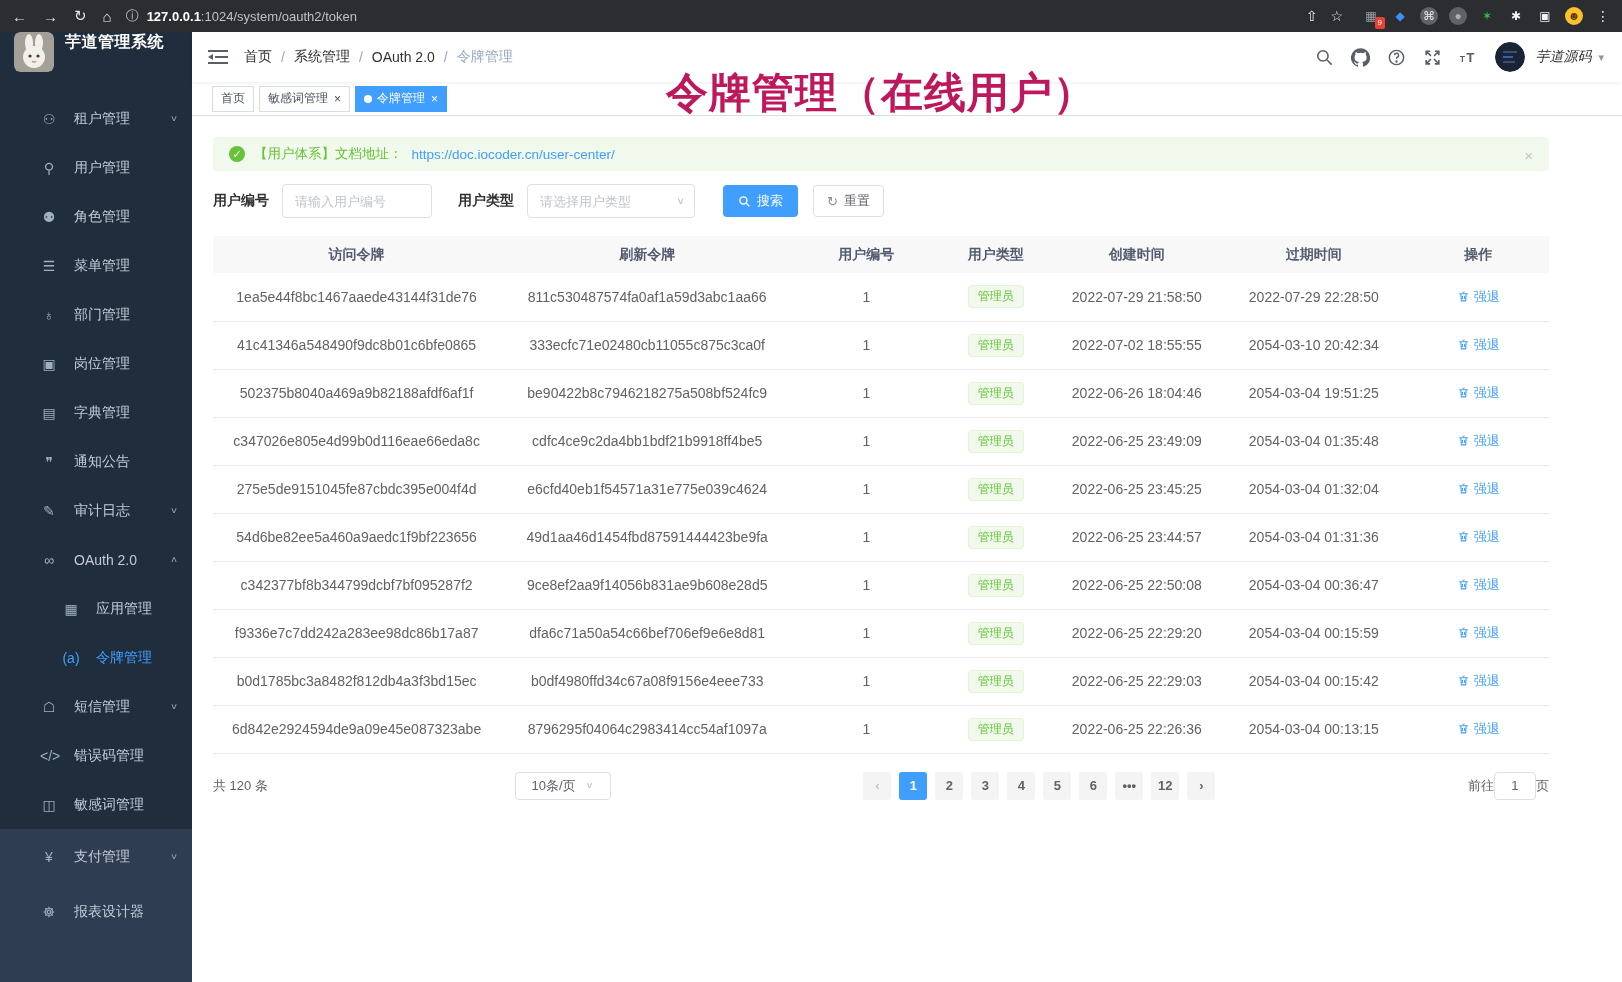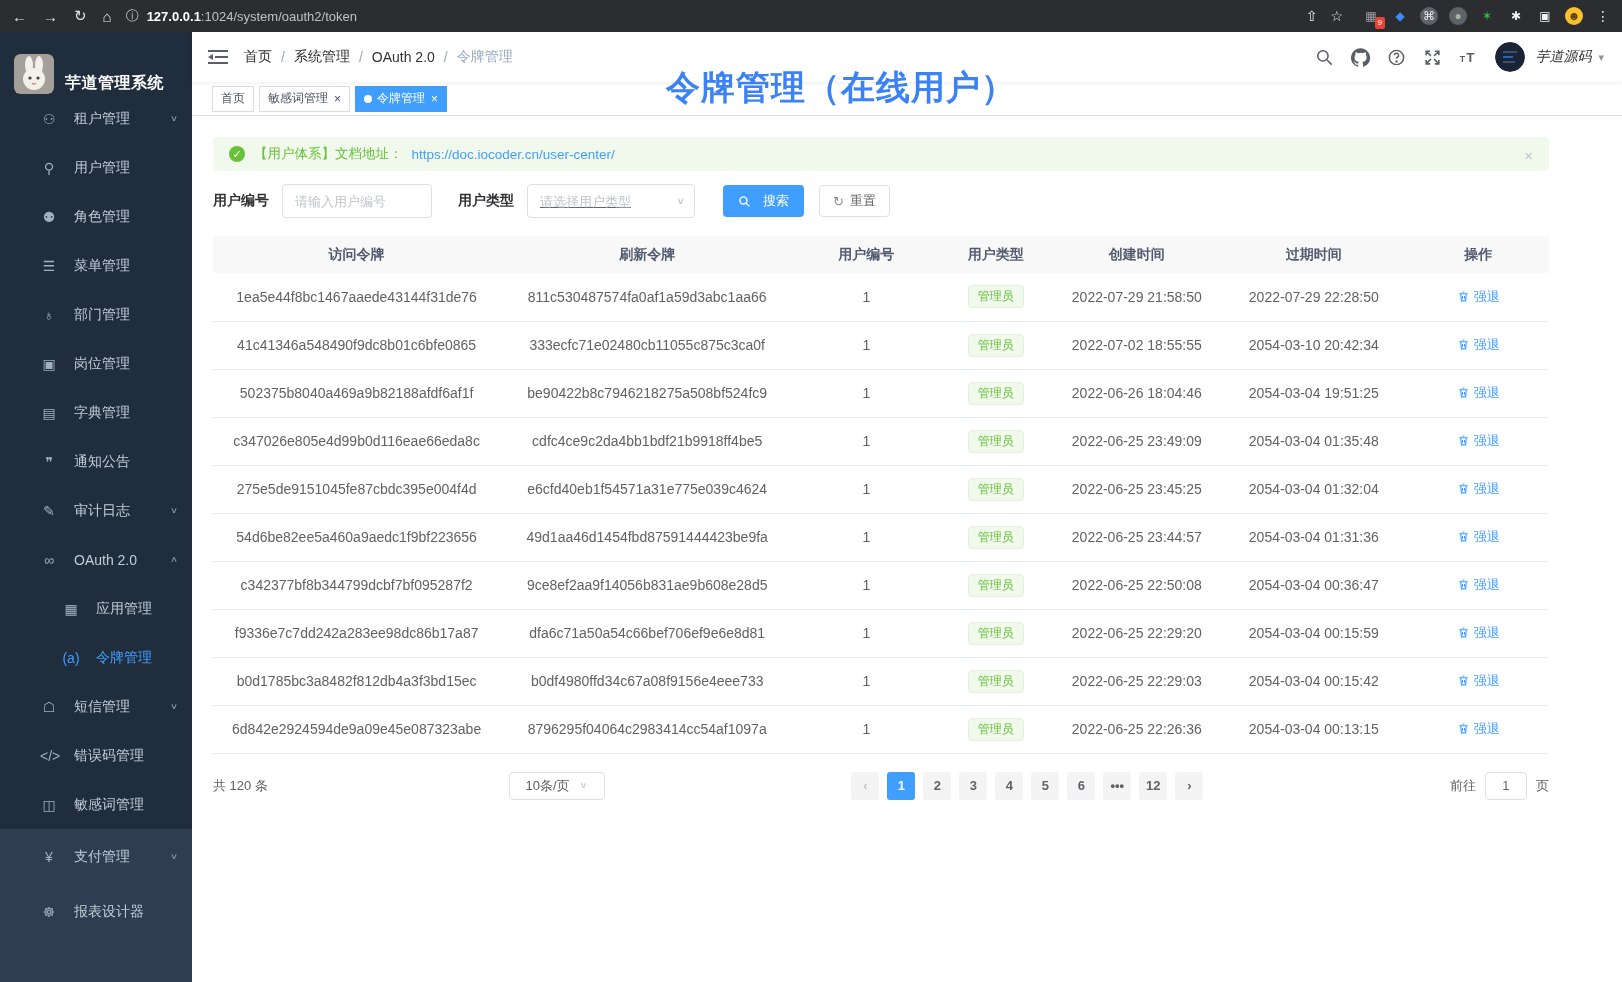--- a/index.html
+++ b/index.html
@@ -25,7 +25,7 @@
 
   
   .sidebar { width:192px; background:#1f2d3d; display:flex; flex-direction:column; color:#c3cbd6; flex:0 0 192px; }
-  .logo-row { height:62px; display:flex; align-items:flex-end; padding-left:14px; gap:11px; flex:0 0 62px; }
+  .logo-row { height:62px; display:flex; align-items:flex-start; padding-left:14px; gap:11px; flex:0 0 62px; }
   .logo-img { width:40px; height:40px; border-radius:6px; overflow:hidden; flex:0 0 40px; }
   .logo-title { color:#fff; font-weight:700; font-size:16px; letter-spacing:.5px; }
   .menu { flex:1; display:flex; flex-direction:column; overflow:hidden; }

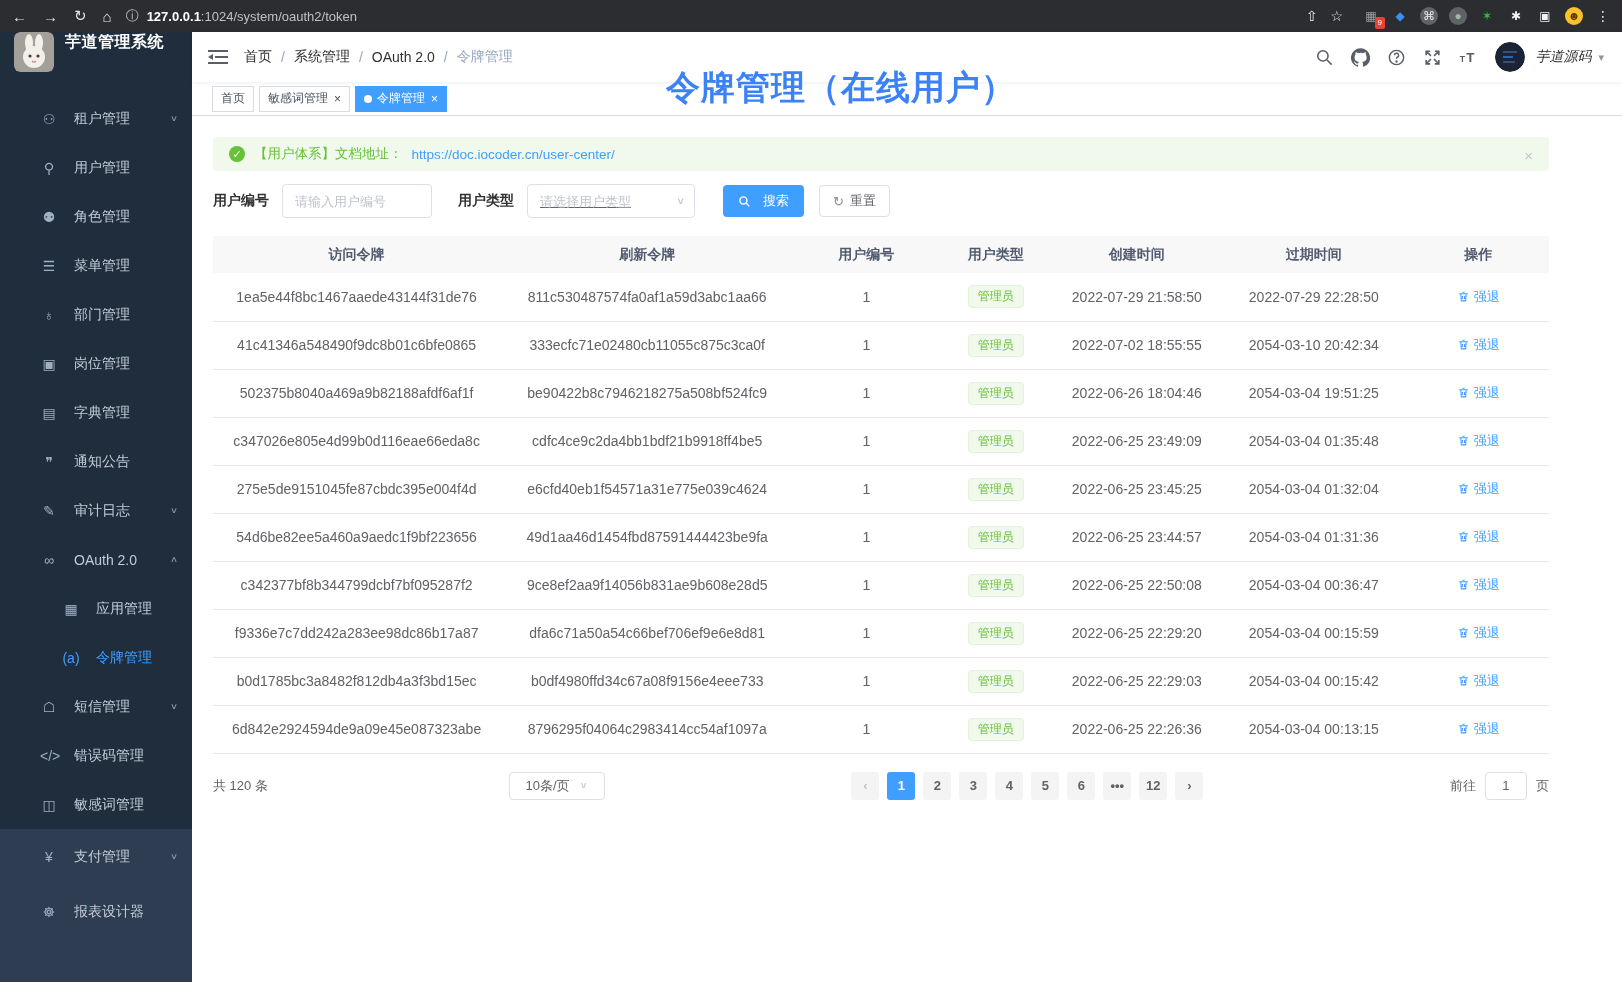--- a/index.html
+++ b/index.html
@@ -62,7 +62,7 @@
   .tag-close { font-size:12px; margin-left:1px; }
   .tag-close:empty { display:none; }
 
-  .annotation { position:absolute; left:474px; top:33px; font-size:34px; font-weight:700; color:#3b82f6; z-index:5; pointer-events:none; white-space:nowrap; letter-spacing:1px; }
+  .annotation { position:absolute; left:474px; top:33px; font-size:42px; font-weight:700; color:#be185d; z-index:5; pointer-events:none; white-space:nowrap; letter-spacing:1px; }
 
   
   .content { padding:21px 73px 0 21px; }

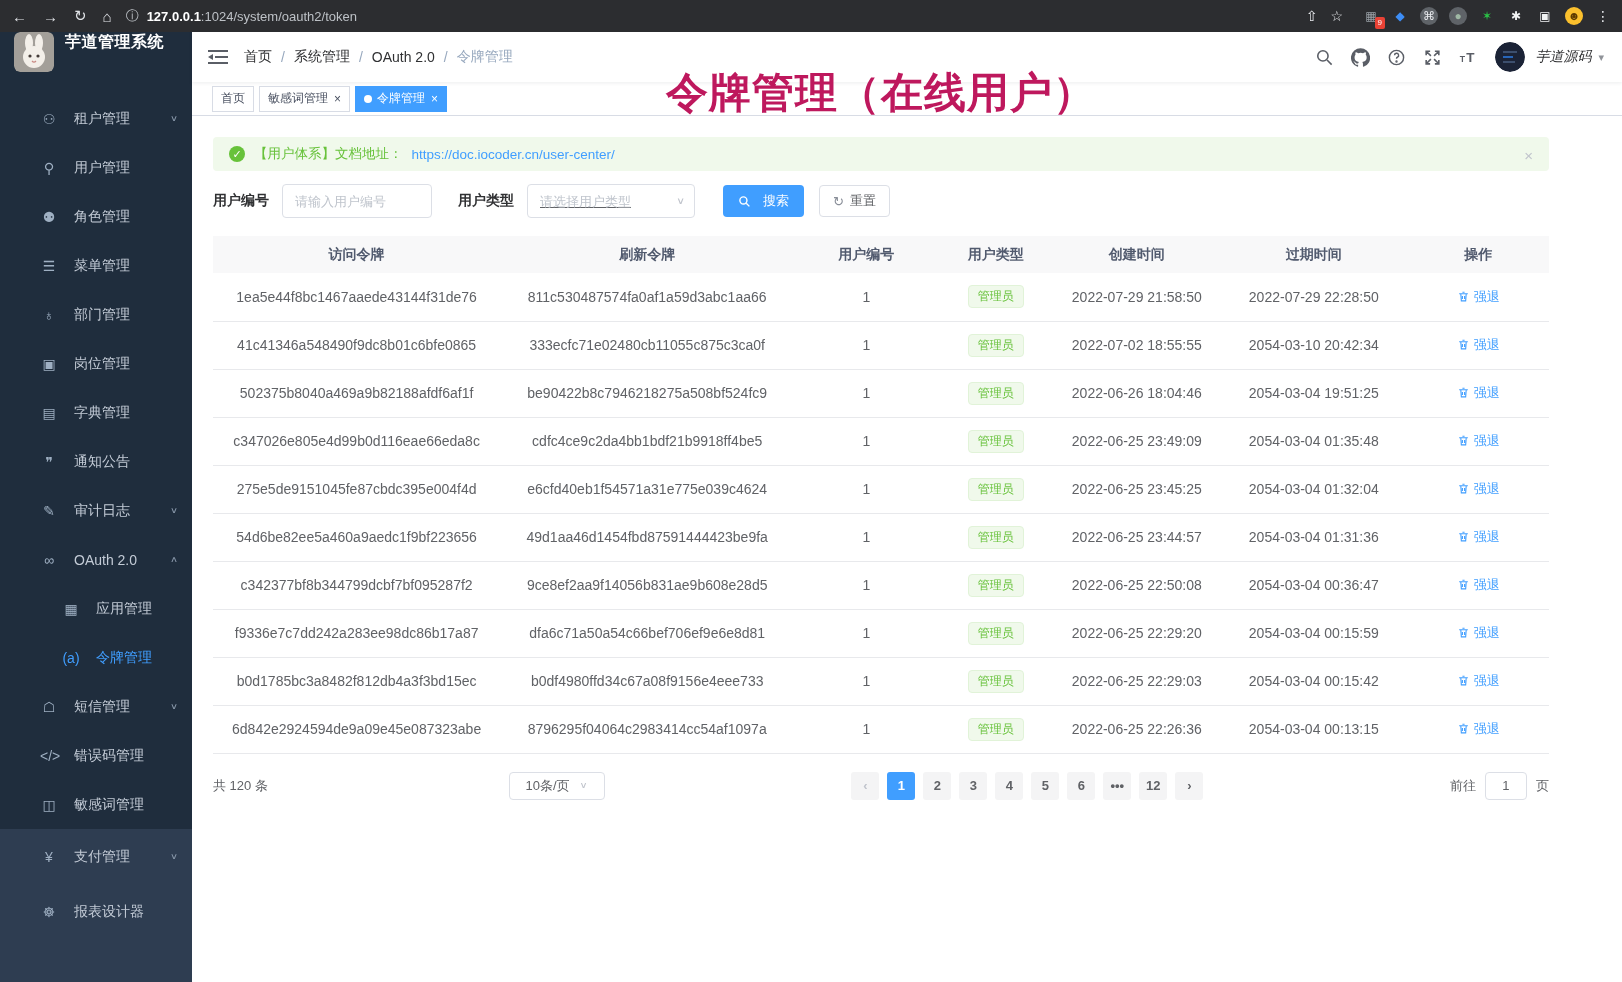--- a/index.html
+++ b/index.html
@@ -78,7 +78,7 @@
   .f-input { width:150px; height:20px; border:1px solid #dcdfe6; border-radius:4px; padding:16px 12px; font-size:13px; color:#606266; outline:none; font-family:inherit; }
   .f-input::placeholder { color:#bfc4cc; }
   .f-select { width:168px; position:relative; display:inline-flex; align-items:center; }
-  .f-select .f-input { width:100%; padding-right:26px;text-decoration:underline; }
+  .f-select .f-input { width:100%; padding-right:26px; }
   .sel-caret { position:absolute; right:10px; color:#c0c4cc; font-size:12px; transform:scaleY(.8); pointer-events:none; }
   .btn-search { margin-left:28px; height:32px; padding:0 15px; background:#409eff; color:#fff; border:none; border-radius:4px; font-size:13px; display:inline-flex; align-items:center; gap:12px; cursor:pointer; font-family:inherit; }
   .btn-reset { margin-left:15px; height:32px; padding:0 13px; background:#fff; border:1px solid #dcdfe6; border-radius:4px; color:#606266; font-size:13px; display:inline-flex; align-items:center; gap:6px; cursor:pointer; font-family:inherit; }

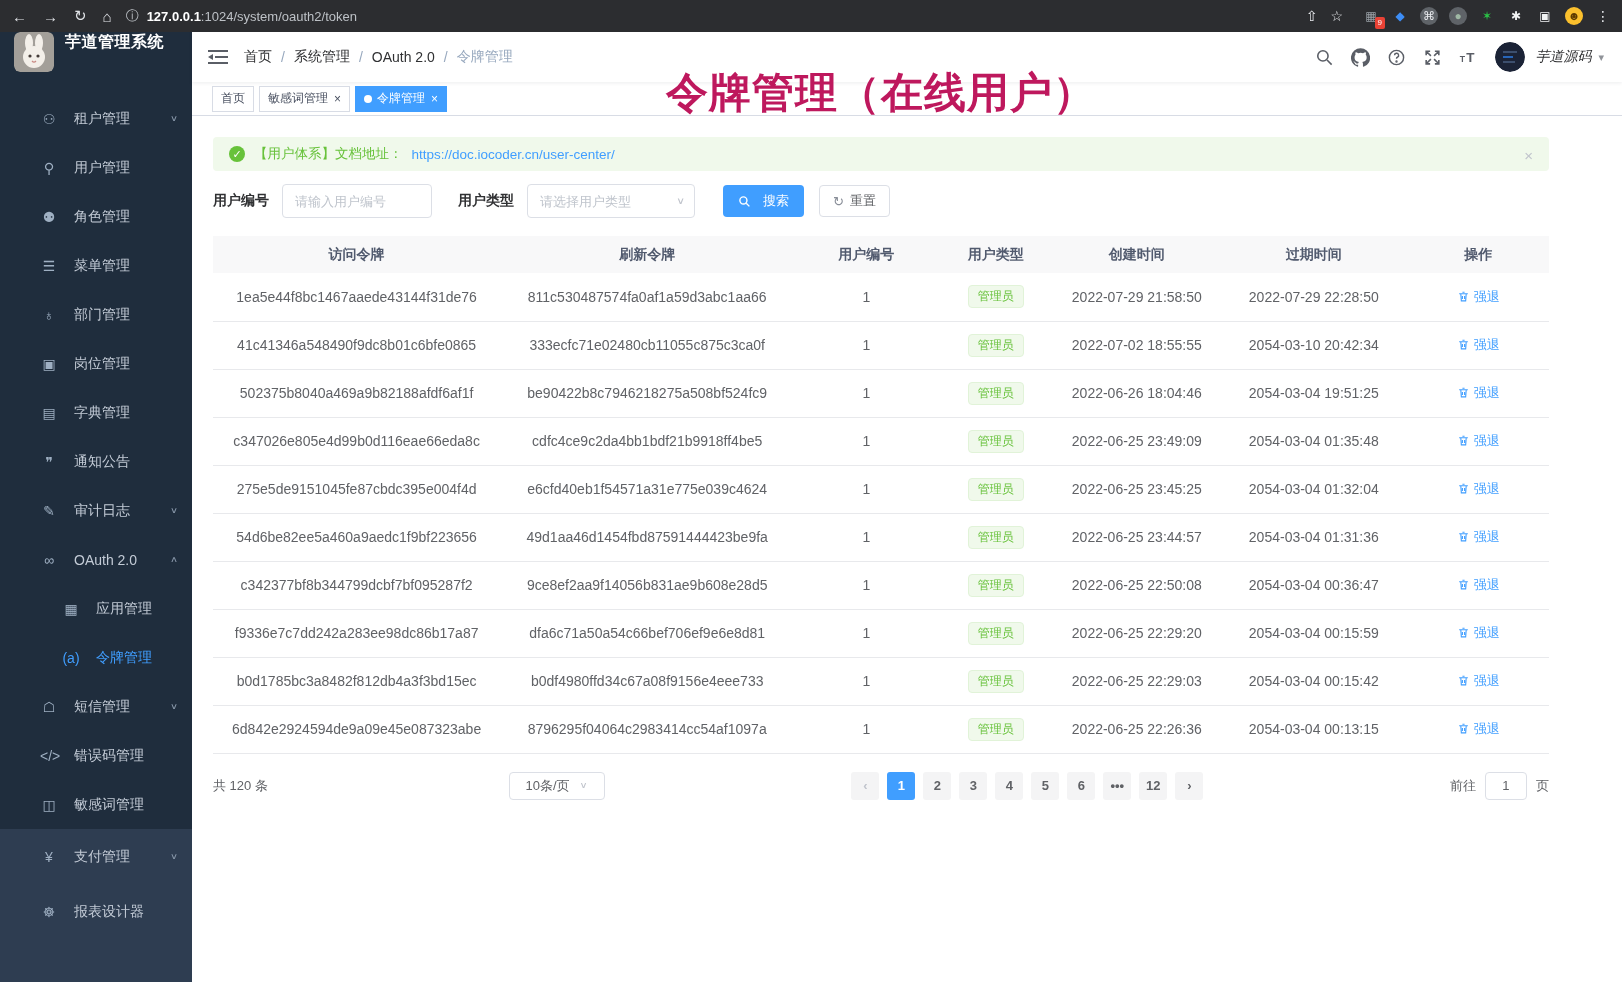--- a/index.html
+++ b/index.html
@@ -80,7 +80,7 @@
   .f-select { width:168px; position:relative; display:inline-flex; align-items:center; }
   .f-select .f-input { width:100%; padding-right:26px; }
   .sel-caret { position:absolute; right:10px; color:#c0c4cc; font-size:12px; transform:scaleY(.8); pointer-events:none; }
-  .btn-search { margin-left:28px; height:32px; padding:0 15px; background:#409eff; color:#fff; border:none; border-radius:4px; font-size:13px; display:inline-flex; align-items:center; gap:12px; cursor:pointer; font-family:inherit; }
+  .btn-search { margin-left:28px; height:32px; padding:0 15px; background:#409eff; color:#fff; border:none; border-radius:4px; font-size:13px; display:inline-flex; align-items:center; gap:6px; cursor:pointer; font-family:inherit; }
   .btn-reset { margin-left:15px; height:32px; padding:0 13px; background:#fff; border:1px solid #dcdfe6; border-radius:4px; color:#606266; font-size:13px; display:inline-flex; align-items:center; gap:6px; cursor:pointer; font-family:inherit; }
   .btn-reset .ri { font-size:13px; color:#8a8f99; }
 

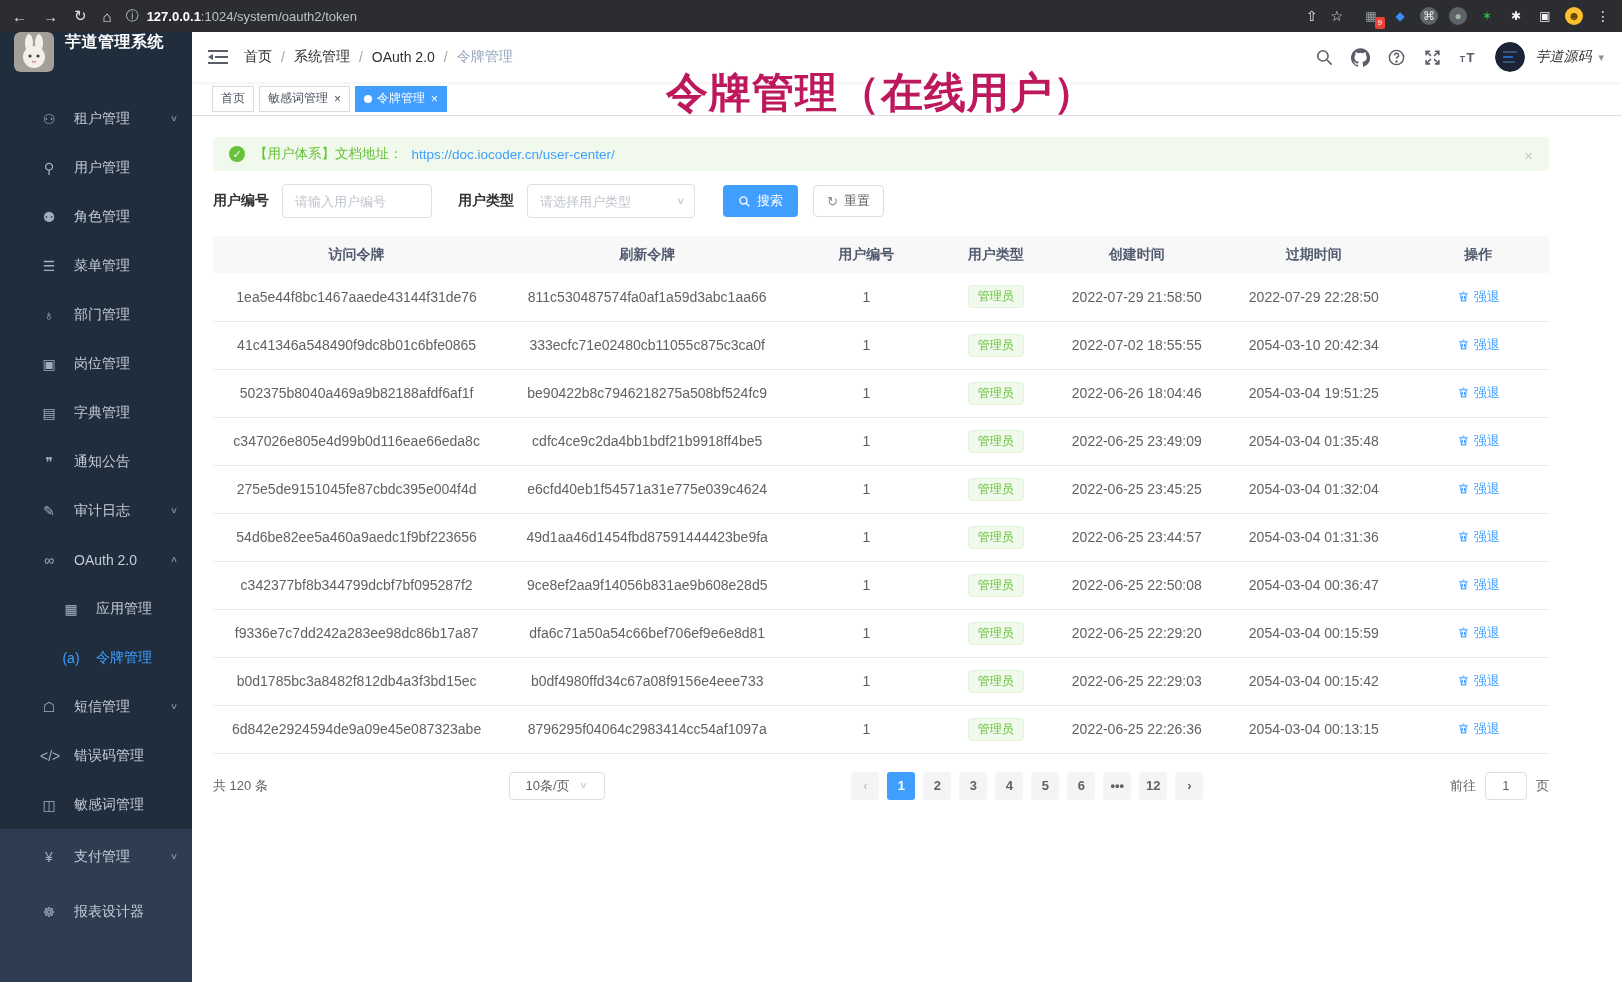--- a/index.html
+++ b/index.html
@@ -99,7 +99,7 @@
   .page-btn { min-width:28px; height:28px; border:none; border-radius:3px; background:#f4f4f5; color:#606266; font-size:13px; font-weight:600; display:inline-flex; align-items:center; justify-content:center; cursor:pointer; padding:0 6px; font-family:inherit; }
   .page-btn.active { background:#409eff; color:#fff; }
   .page-btn.disabled { color:#c0c4cc; cursor:default; }
-  .goto { display:flex; align-items:center; gap:9px; margin-left:8px; }
+  .goto { display:flex; align-items:center; margin-left:8px; }
   .goto-input { width:42px; height:28px; border:1px solid #dcdfe6; border-radius:4px; text-align:center; font-size:13px; color:#606266; outline:none; font-family:inherit; }
 </style>
 </head>

